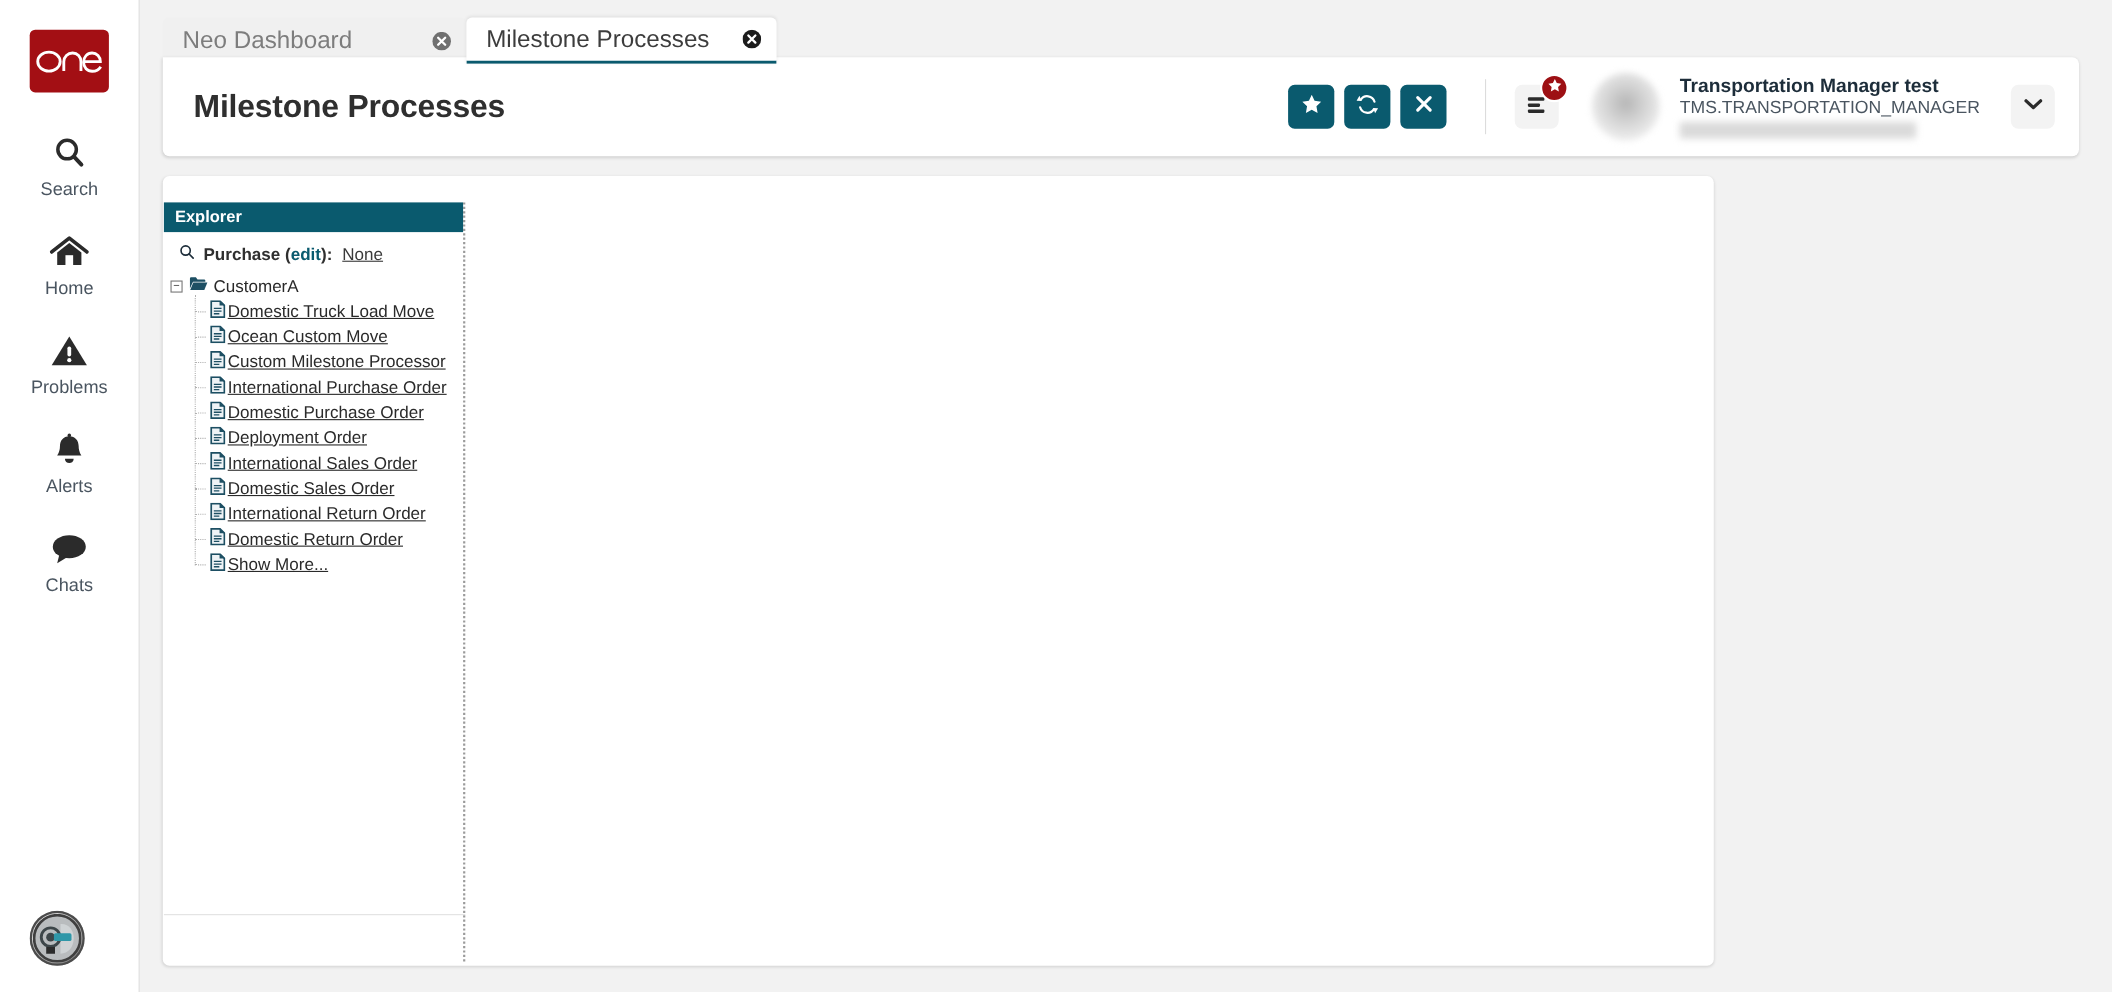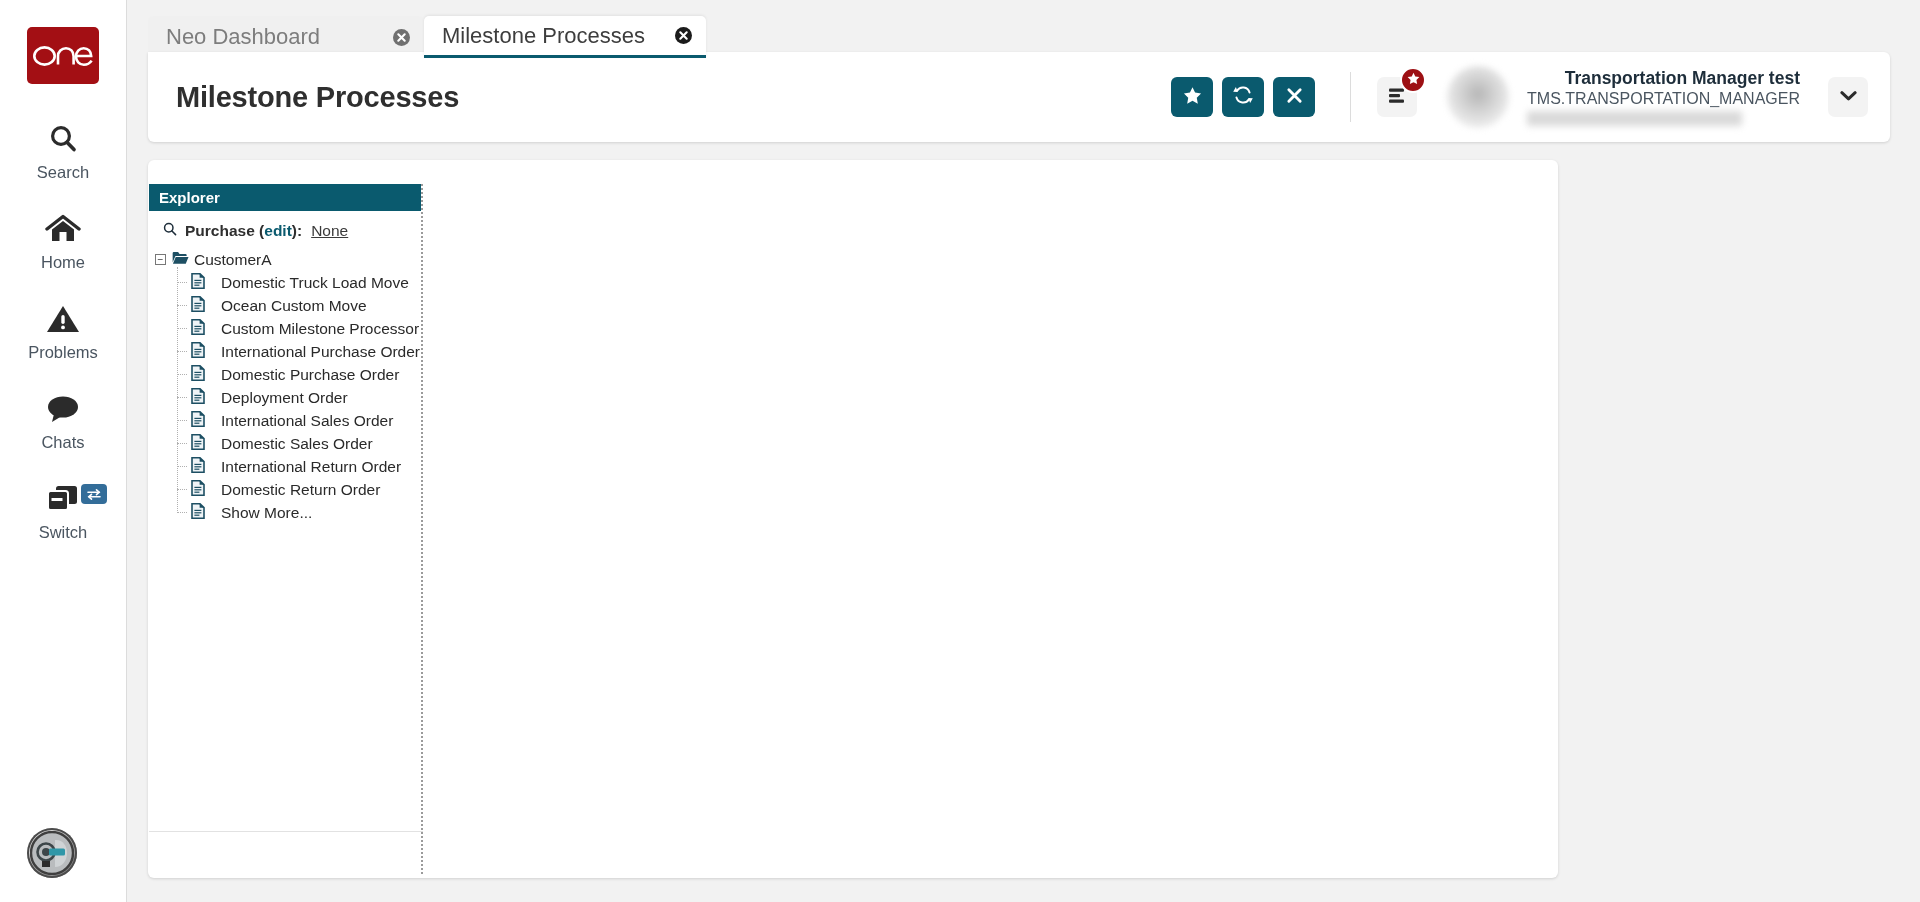--- a/index.html
+++ b/index.html
@@ -130,7 +130,7 @@
     filter: blur(3px);
   }
   #user-text { margin-left: 18px; display:flex; flex-direction:column; position:relative; }
-  #user-name { font-size: 17.5px; font-weight: bold; color: #1d2d3a; white-space: nowrap; text-align: right; }
+  #user-name { font-size: 17.5px; font-weight: bold; color: #1d2d3a; white-space: nowrap; }
   #user-role { font-size: 16px; color: #4a5560; white-space: nowrap; margin-top: 1px; }
   #user-redacted {
     margin-top: 3px; width: 215px; height: 15px;

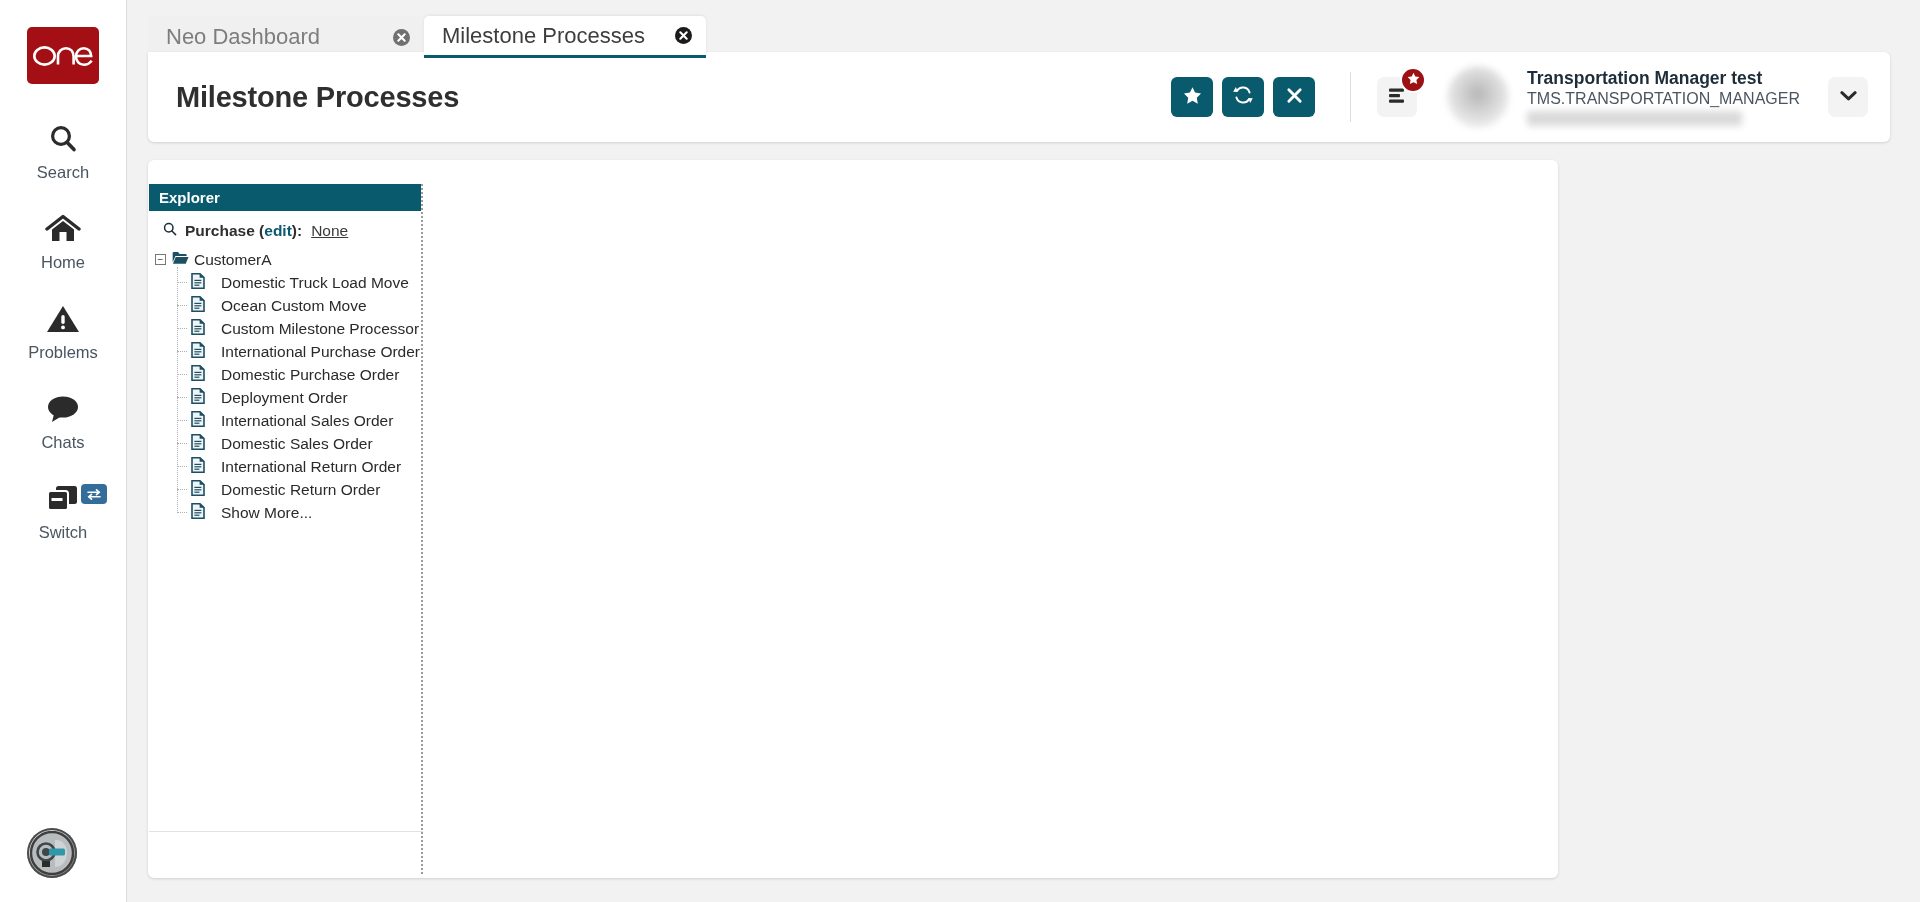--- a/index.html
+++ b/index.html
@@ -194,7 +194,7 @@
     content:""; position:absolute; left: 0; top: 11px; width: 10px;
     border-top: 1px dotted #b0b0b0;
   }
-  .tree-node-label { font-size: 15.5px; color: #2a2a2a; margin-left: 16px; white-space: nowrap; }
+  .tree-node-label { font-size: 15.5px; color: #2a2a2a; margin-left: 2px; white-space: nowrap; text-decoration: underline; }
 
   #explorer-footer-divider {
     position:absolute; left: 0; bottom: 42px; width: 274px; height:1px; background:#e2e2e2;

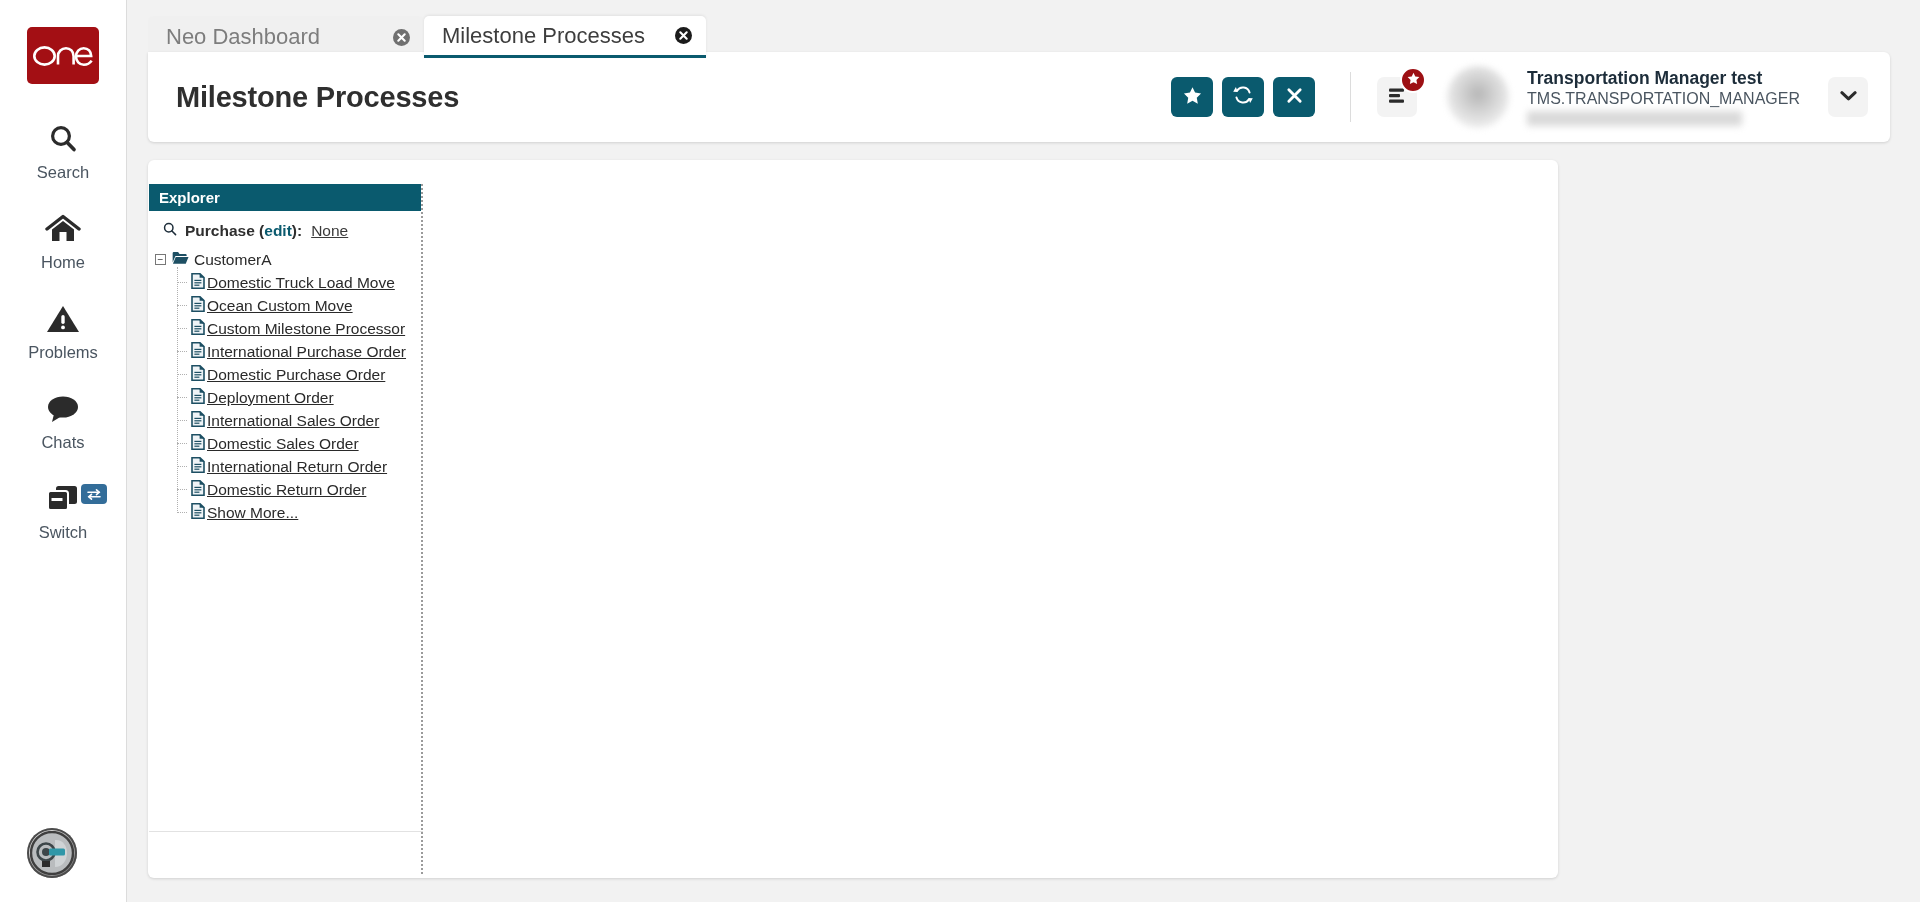--- a/index.html
+++ b/index.html
@@ -249,6 +249,16 @@
     <span class="rail-label">Problems</span>
   </div>
 
+  <div class="rail-item">
+    <span class="rail-icon">
+      <svg width="32" height="32" viewBox="0 0 32 32">
+          <path d="M16 3.5 C10.5 3.5 7.5 7.5 7.5 12.5 C7.5 18 5 21 5 21 H27 C27 21 24.5 18 24.5 12.5 C24.5 7.5 21.5 3.5 16 3.5 Z" fill="#2b2b2b"></path>
+          <rect x="14.4" y="1" width="3.2" height="3.6" rx="1.6" fill="#2b2b2b"></rect>
+          <path d="M12 24 C12 26.4 13.8 28 16 28 C18.2 28 20 26.4 20 24 Z" fill="#2b2b2b"></path>
+        </svg>
+    </span>
+    <span class="rail-label">Alerts</span>
+  </div>
 
   <div class="rail-item">
     <span class="rail-icon">

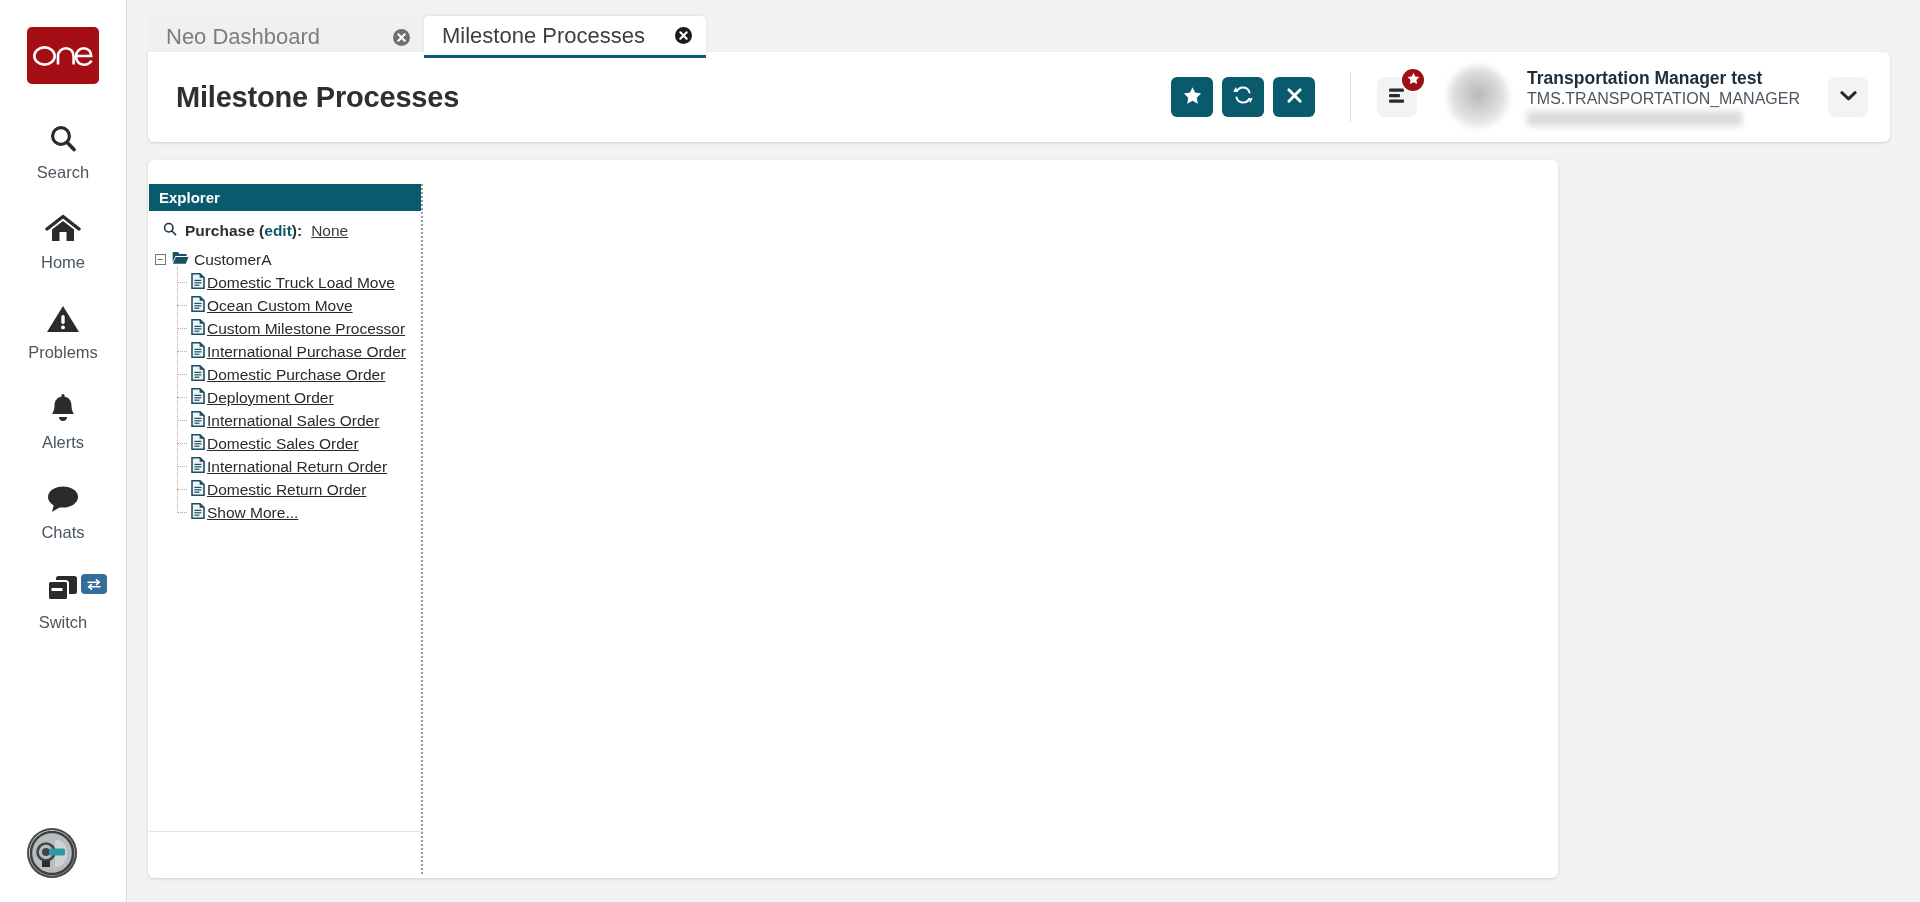--- a/index.html
+++ b/index.html
@@ -270,26 +270,6 @@
     <span class="rail-label">Chats</span>
   </div>
 
-  <div class="rail-item">
-    <span class="rail-icon">
-      <svg width="34" height="30" viewBox="0 0 34 30">
-          <rect x="10" y="2" width="21" height="18" rx="2.5" fill="#2b2b2b"></rect>
-          <rect x="2" y="7" width="20" height="19" rx="2.5" fill="#2b2b2b" stroke="#ffffff" stroke-width="2"></rect>
-          <rect x="5.5" y="14" width="11" height="3" fill="#ffffff"></rect>
-        </svg>
-    </span>
-    <span id="switch-badge">
-      <svg width="16" height="13" viewBox="0 0 16 13">
-          <g stroke="#ffffff" stroke-width="1.6" fill="none" stroke-linecap="round">
-            <path d="M2 4.2 H13"></path>
-            <path d="M10.5 1.8 L13.2 4.2 L10.5 6.6"></path>
-            <path d="M14 8.8 H3"></path>
-            <path d="M5.5 6.4 L2.8 8.8 L5.5 11.2"></path>
-          </g>
-        </svg>
-    </span>
-    <span class="rail-label">Switch</span>
-  </div>
 
 
   <div id="assistant-avatar">

